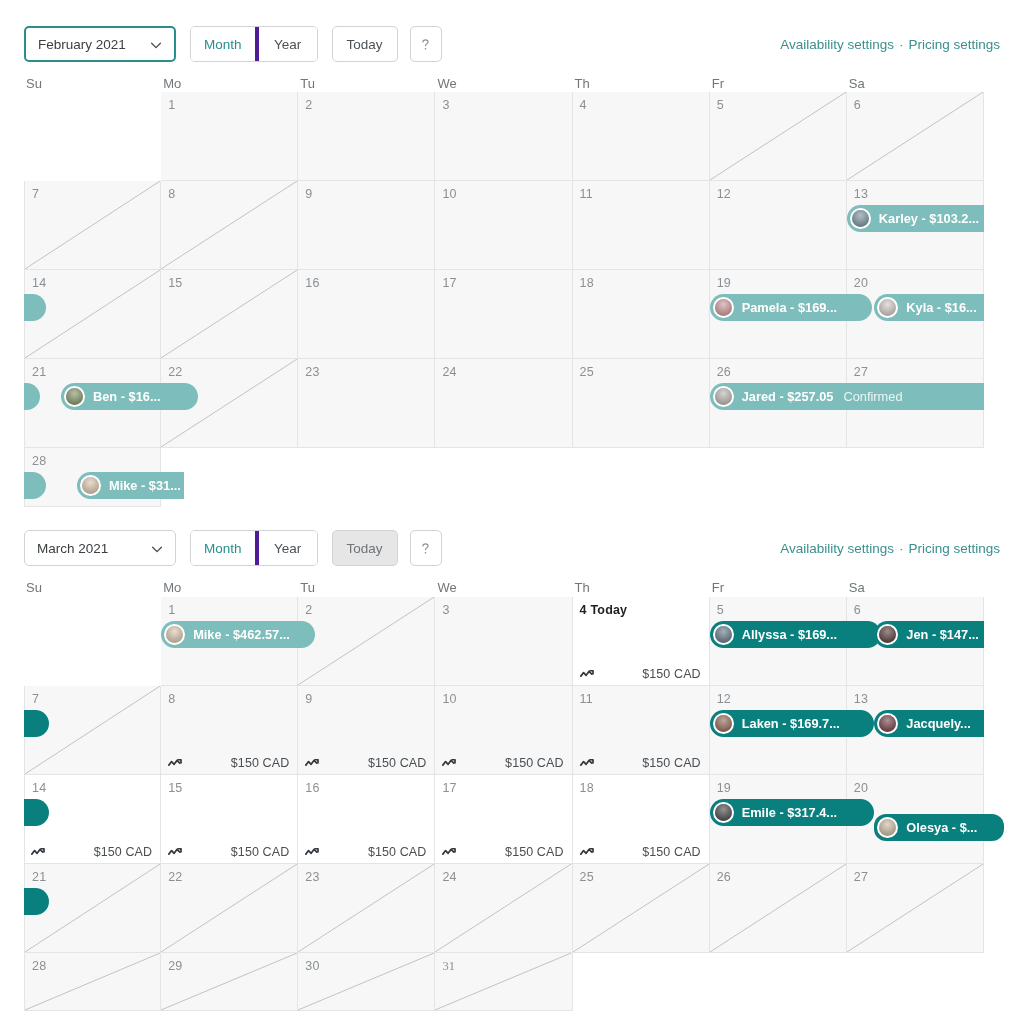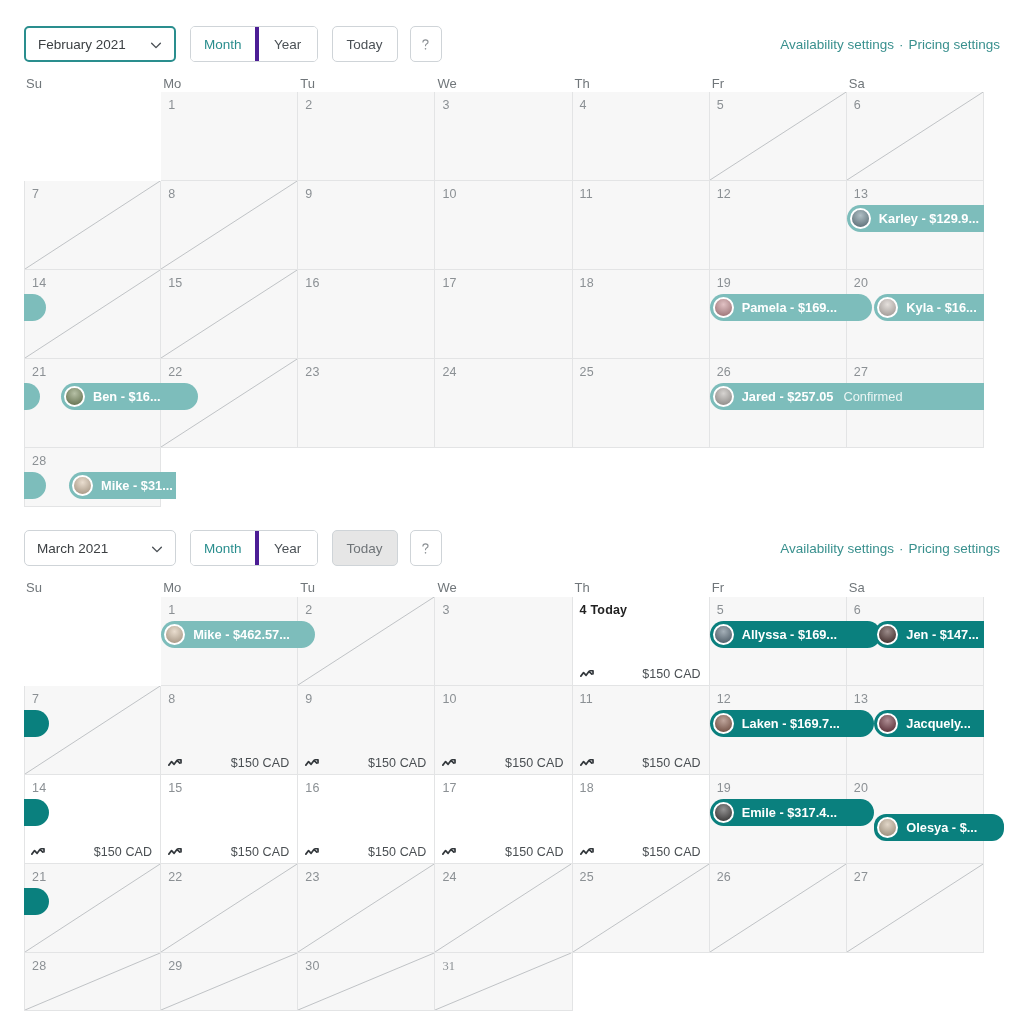--- a/index.html
+++ b/index.html
@@ -310,7 +310,7 @@
         <span class="av" style="background: rgb(111, 138, 149);">
           <i style="background: radial-gradient(circle at 50% 32%, rgba(255, 255, 255, 0.45), rgba(0, 0, 0, 0.28));"></i>
         </span>
-        <span class="lbl">Karley - $129.9...</span>
+        <span class="lbl">Karley - $103.2...</span>
       </div>
       <div class="ev light rl rr" style="left: 685.714px; width: 161.829px; top: 202px;">
         <span class="av" style="background: rgb(200, 143, 147);">

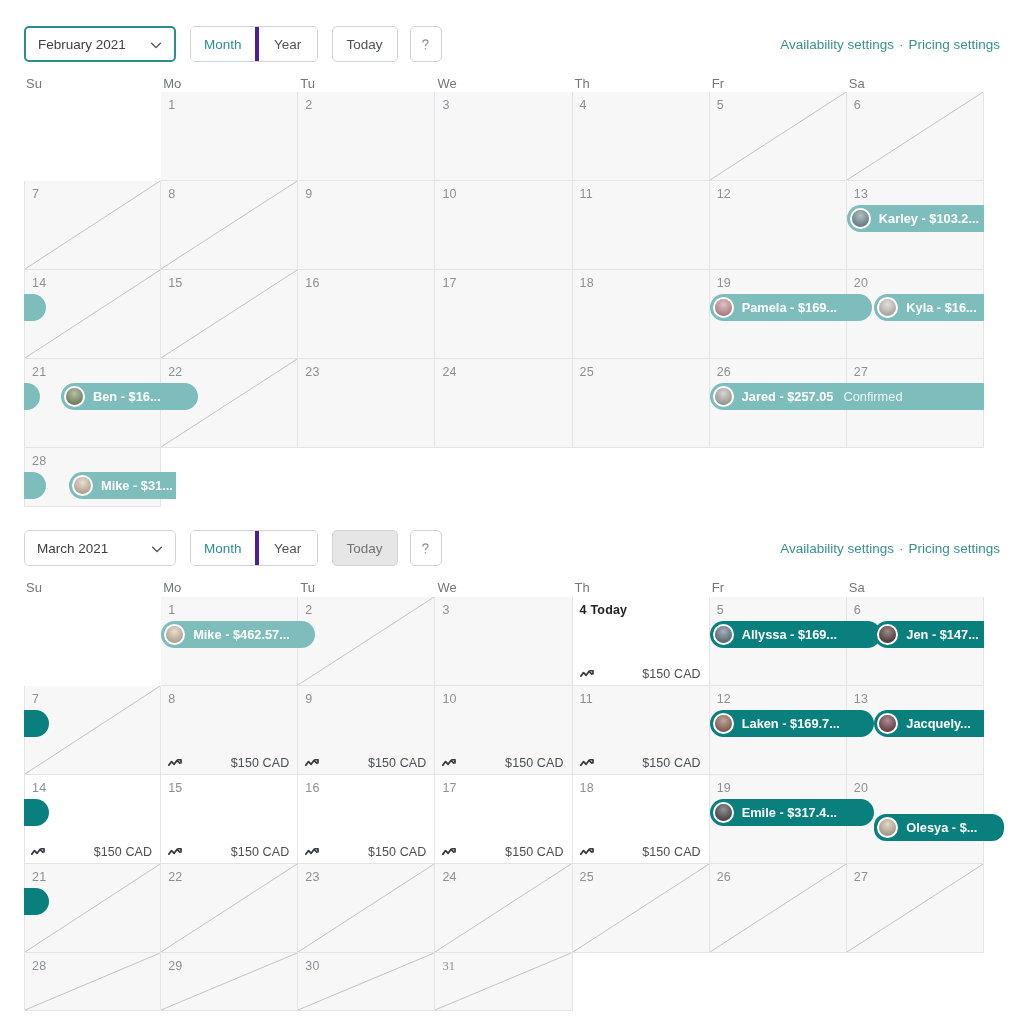--- a/index.html
+++ b/index.html
@@ -339,7 +339,7 @@
         <span class="lbl">Jared - $257.05</span>
         <span class="sub">Confirmed</span>
       </div>
-      <div class="ev light rl" style="left: 45px; width: 106.971px; top: 380px;">
+      <div class="ev light rl" style="left: 53px; width: 106.971px; top: 380px;">
         <span class="av" style="background: rgb(216, 194, 168);">
           <i style="background: radial-gradient(circle at 50% 32%, rgba(255, 255, 255, 0.45), rgba(0, 0, 0, 0.28));"></i>
         </span>

